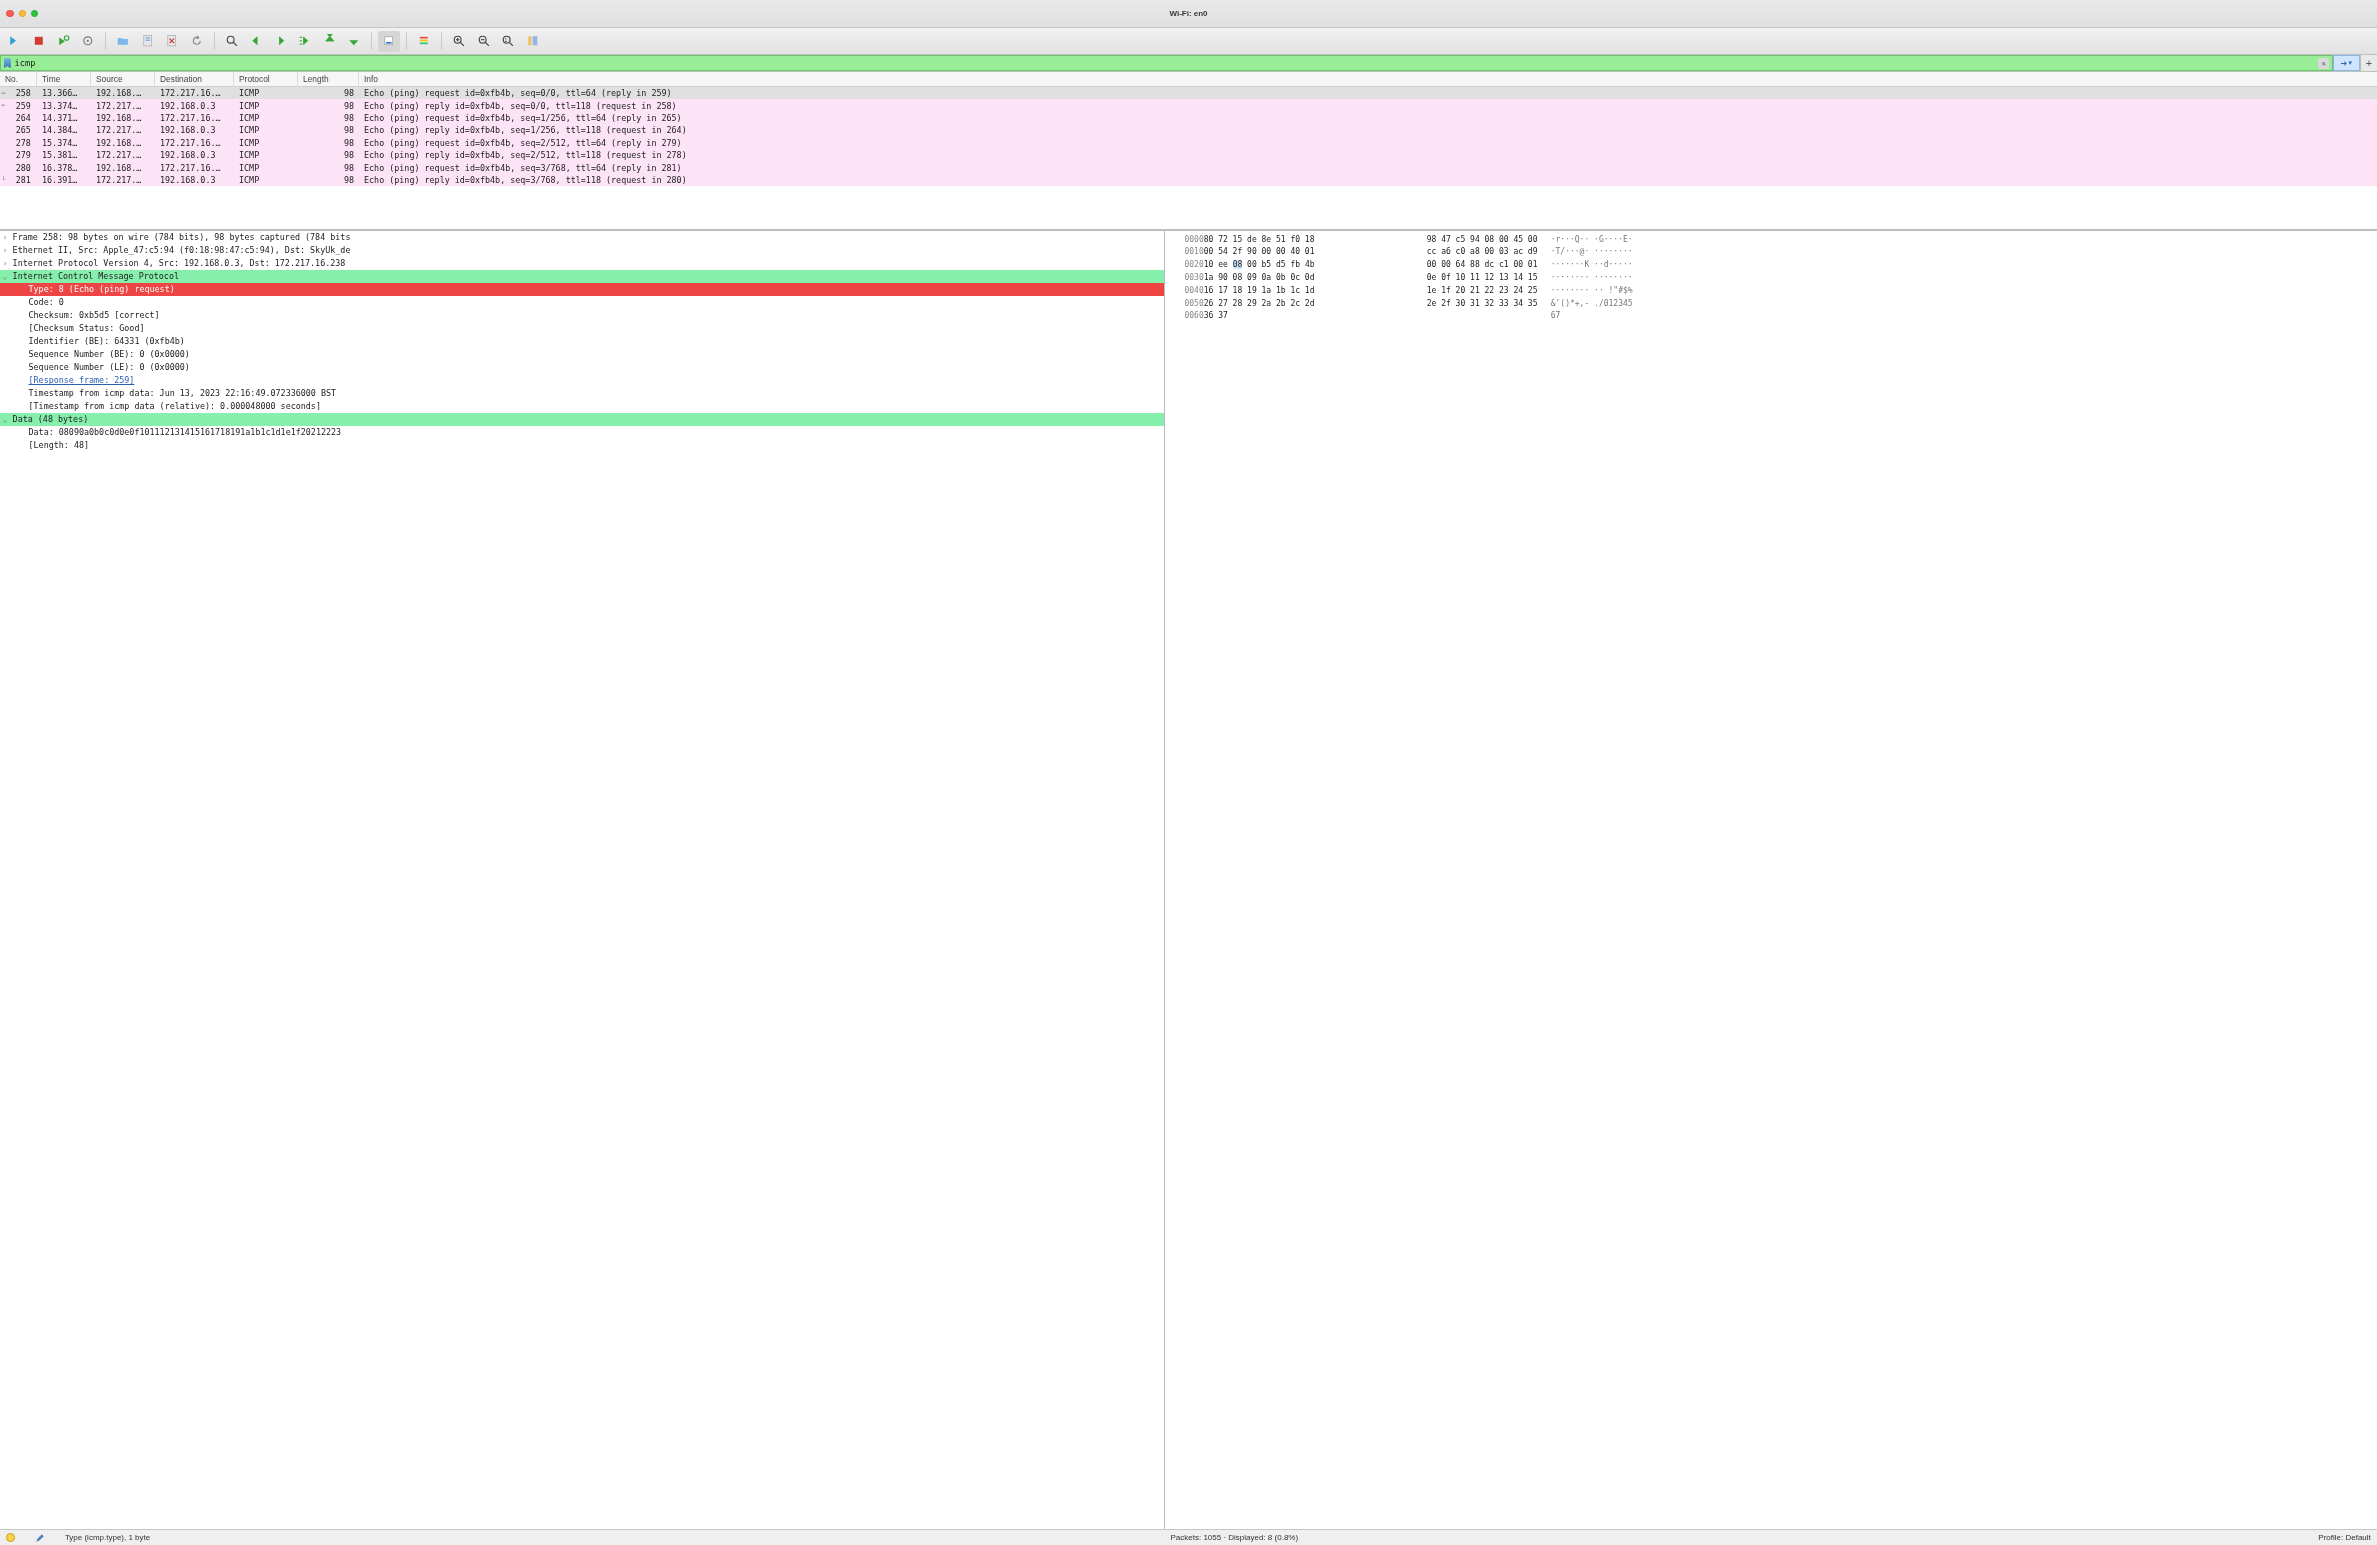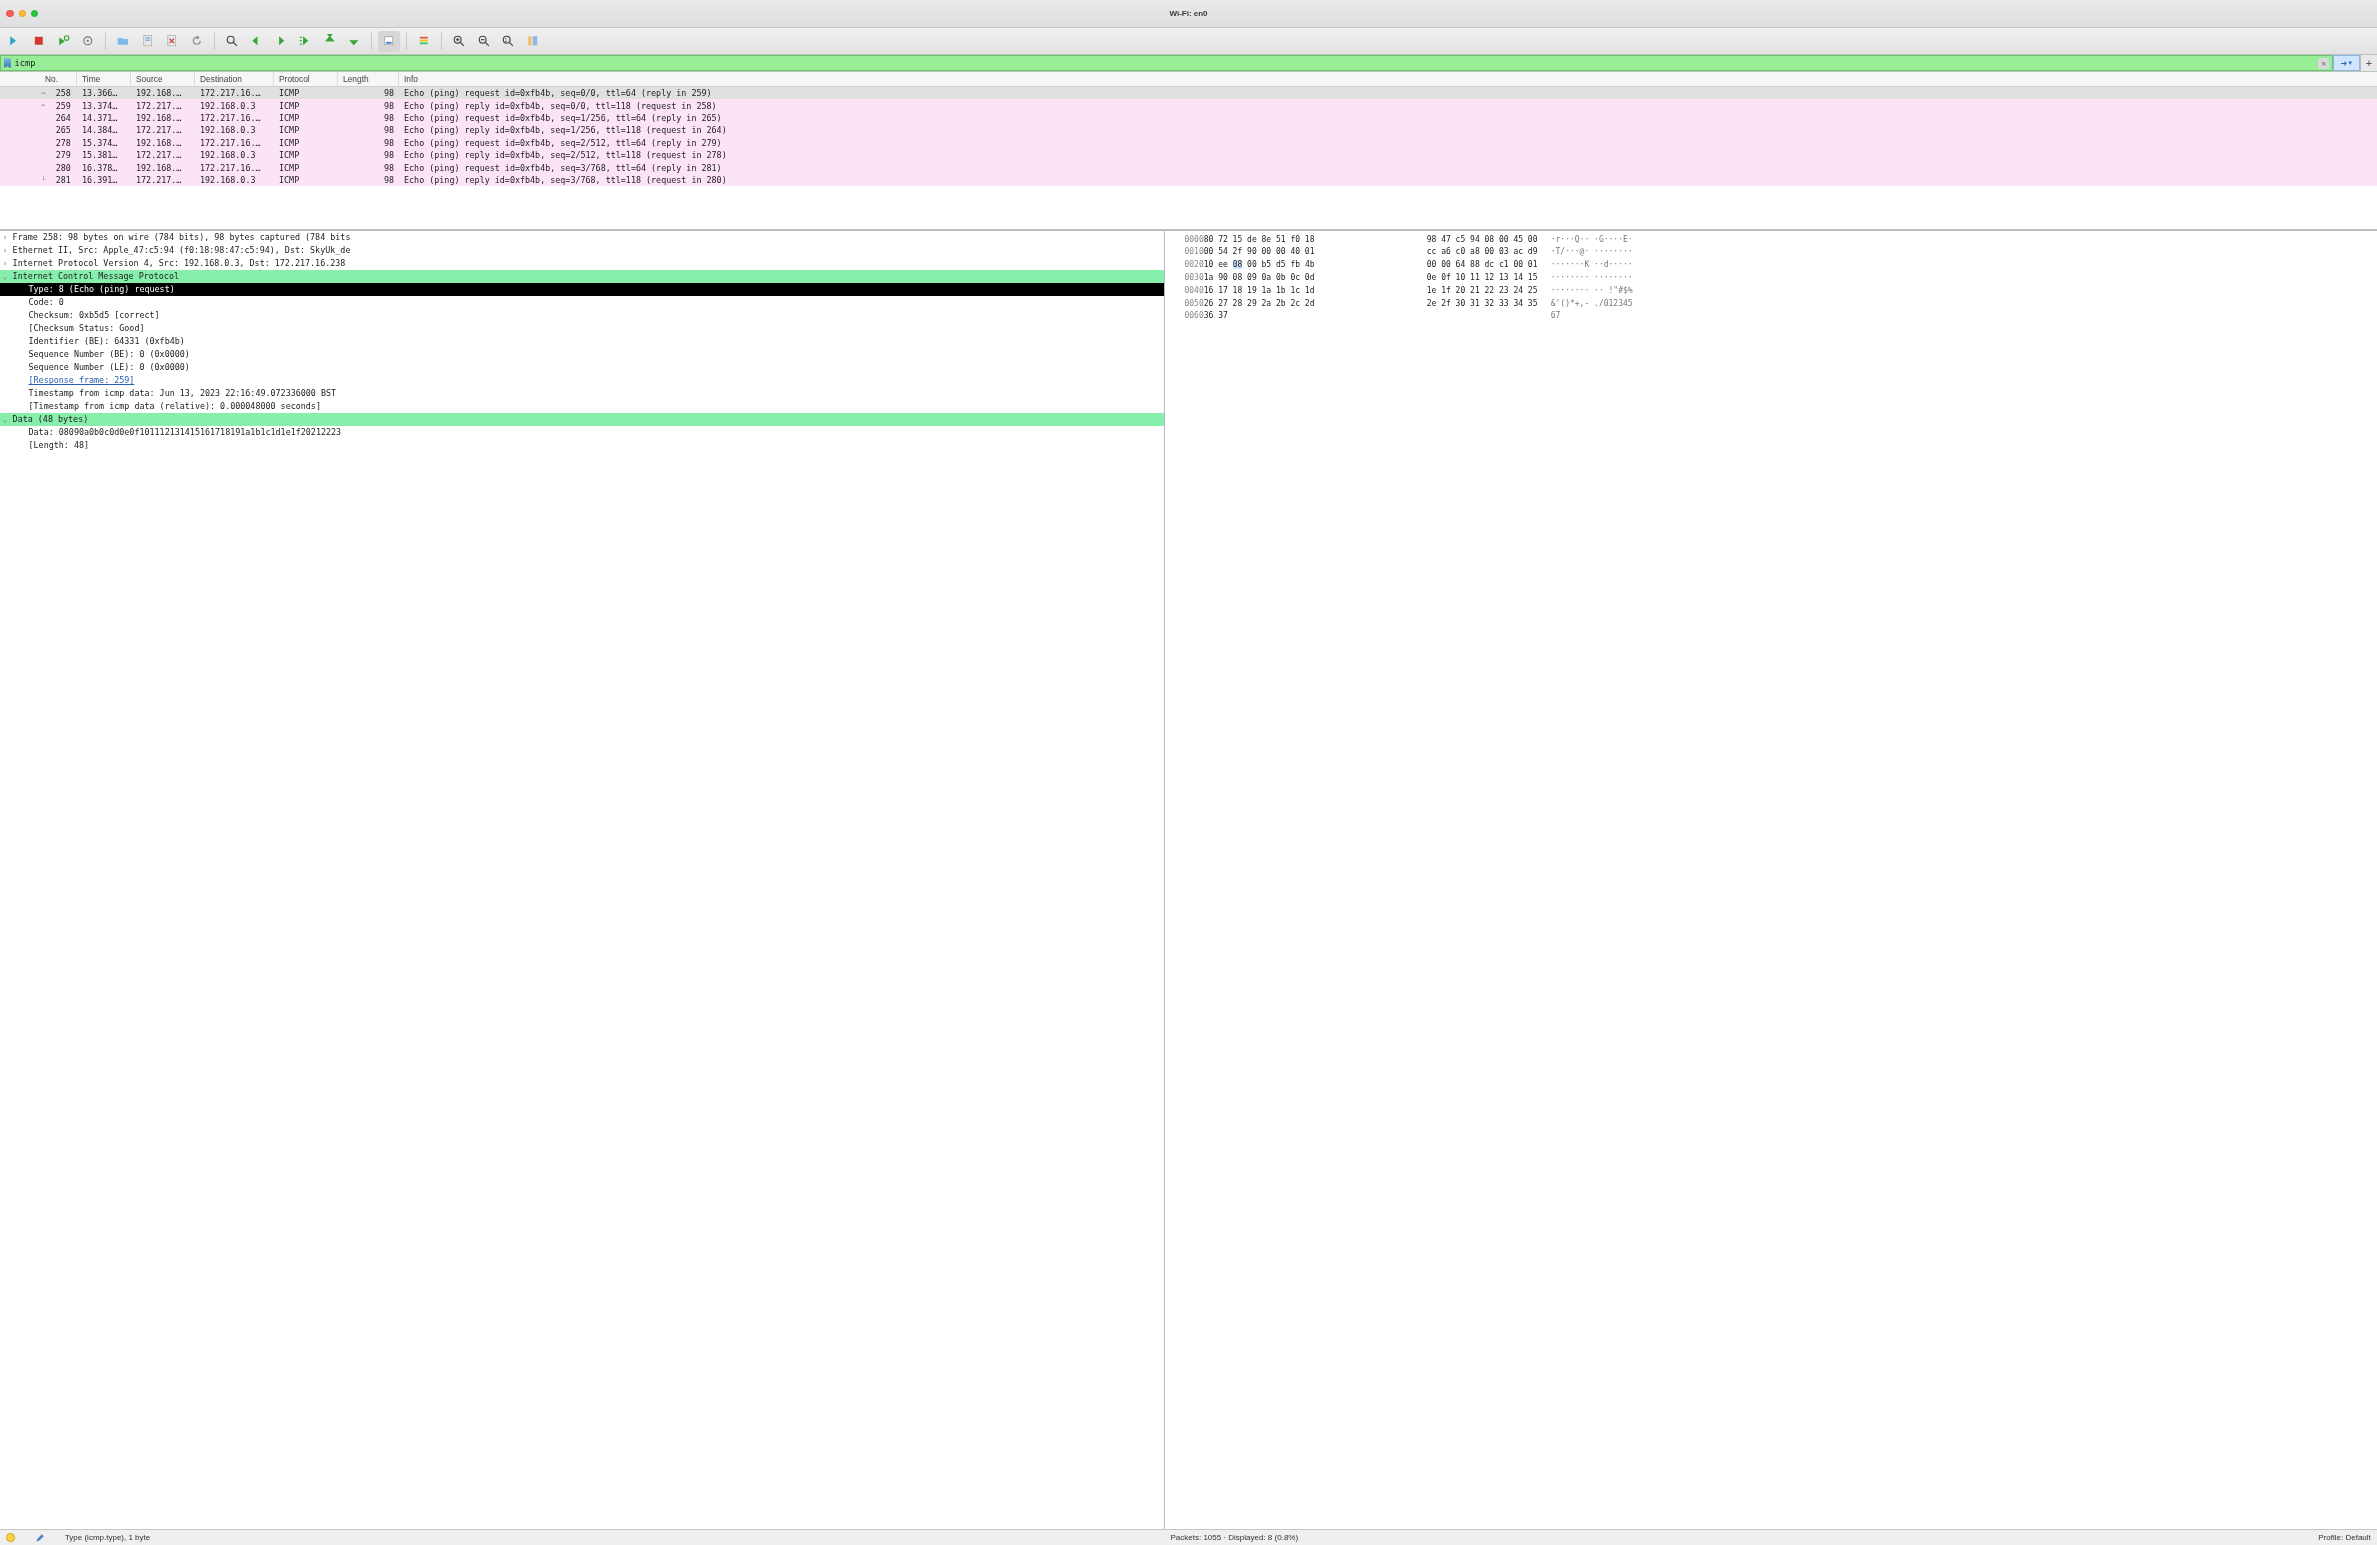--- a/index.html
+++ b/index.html
@@ -84,7 +84,6 @@
     grid-template-columns: 37px 54px 64px 79px 64px 61px 1fr;
     font-family: Menlo, Consolas, monospace;
     font-size: 8.4px;
-    padding-left: 40px;
   }
   .plist-head {
     background:#f6f6f6; border-bottom:0.6px solid #cfcfcf;

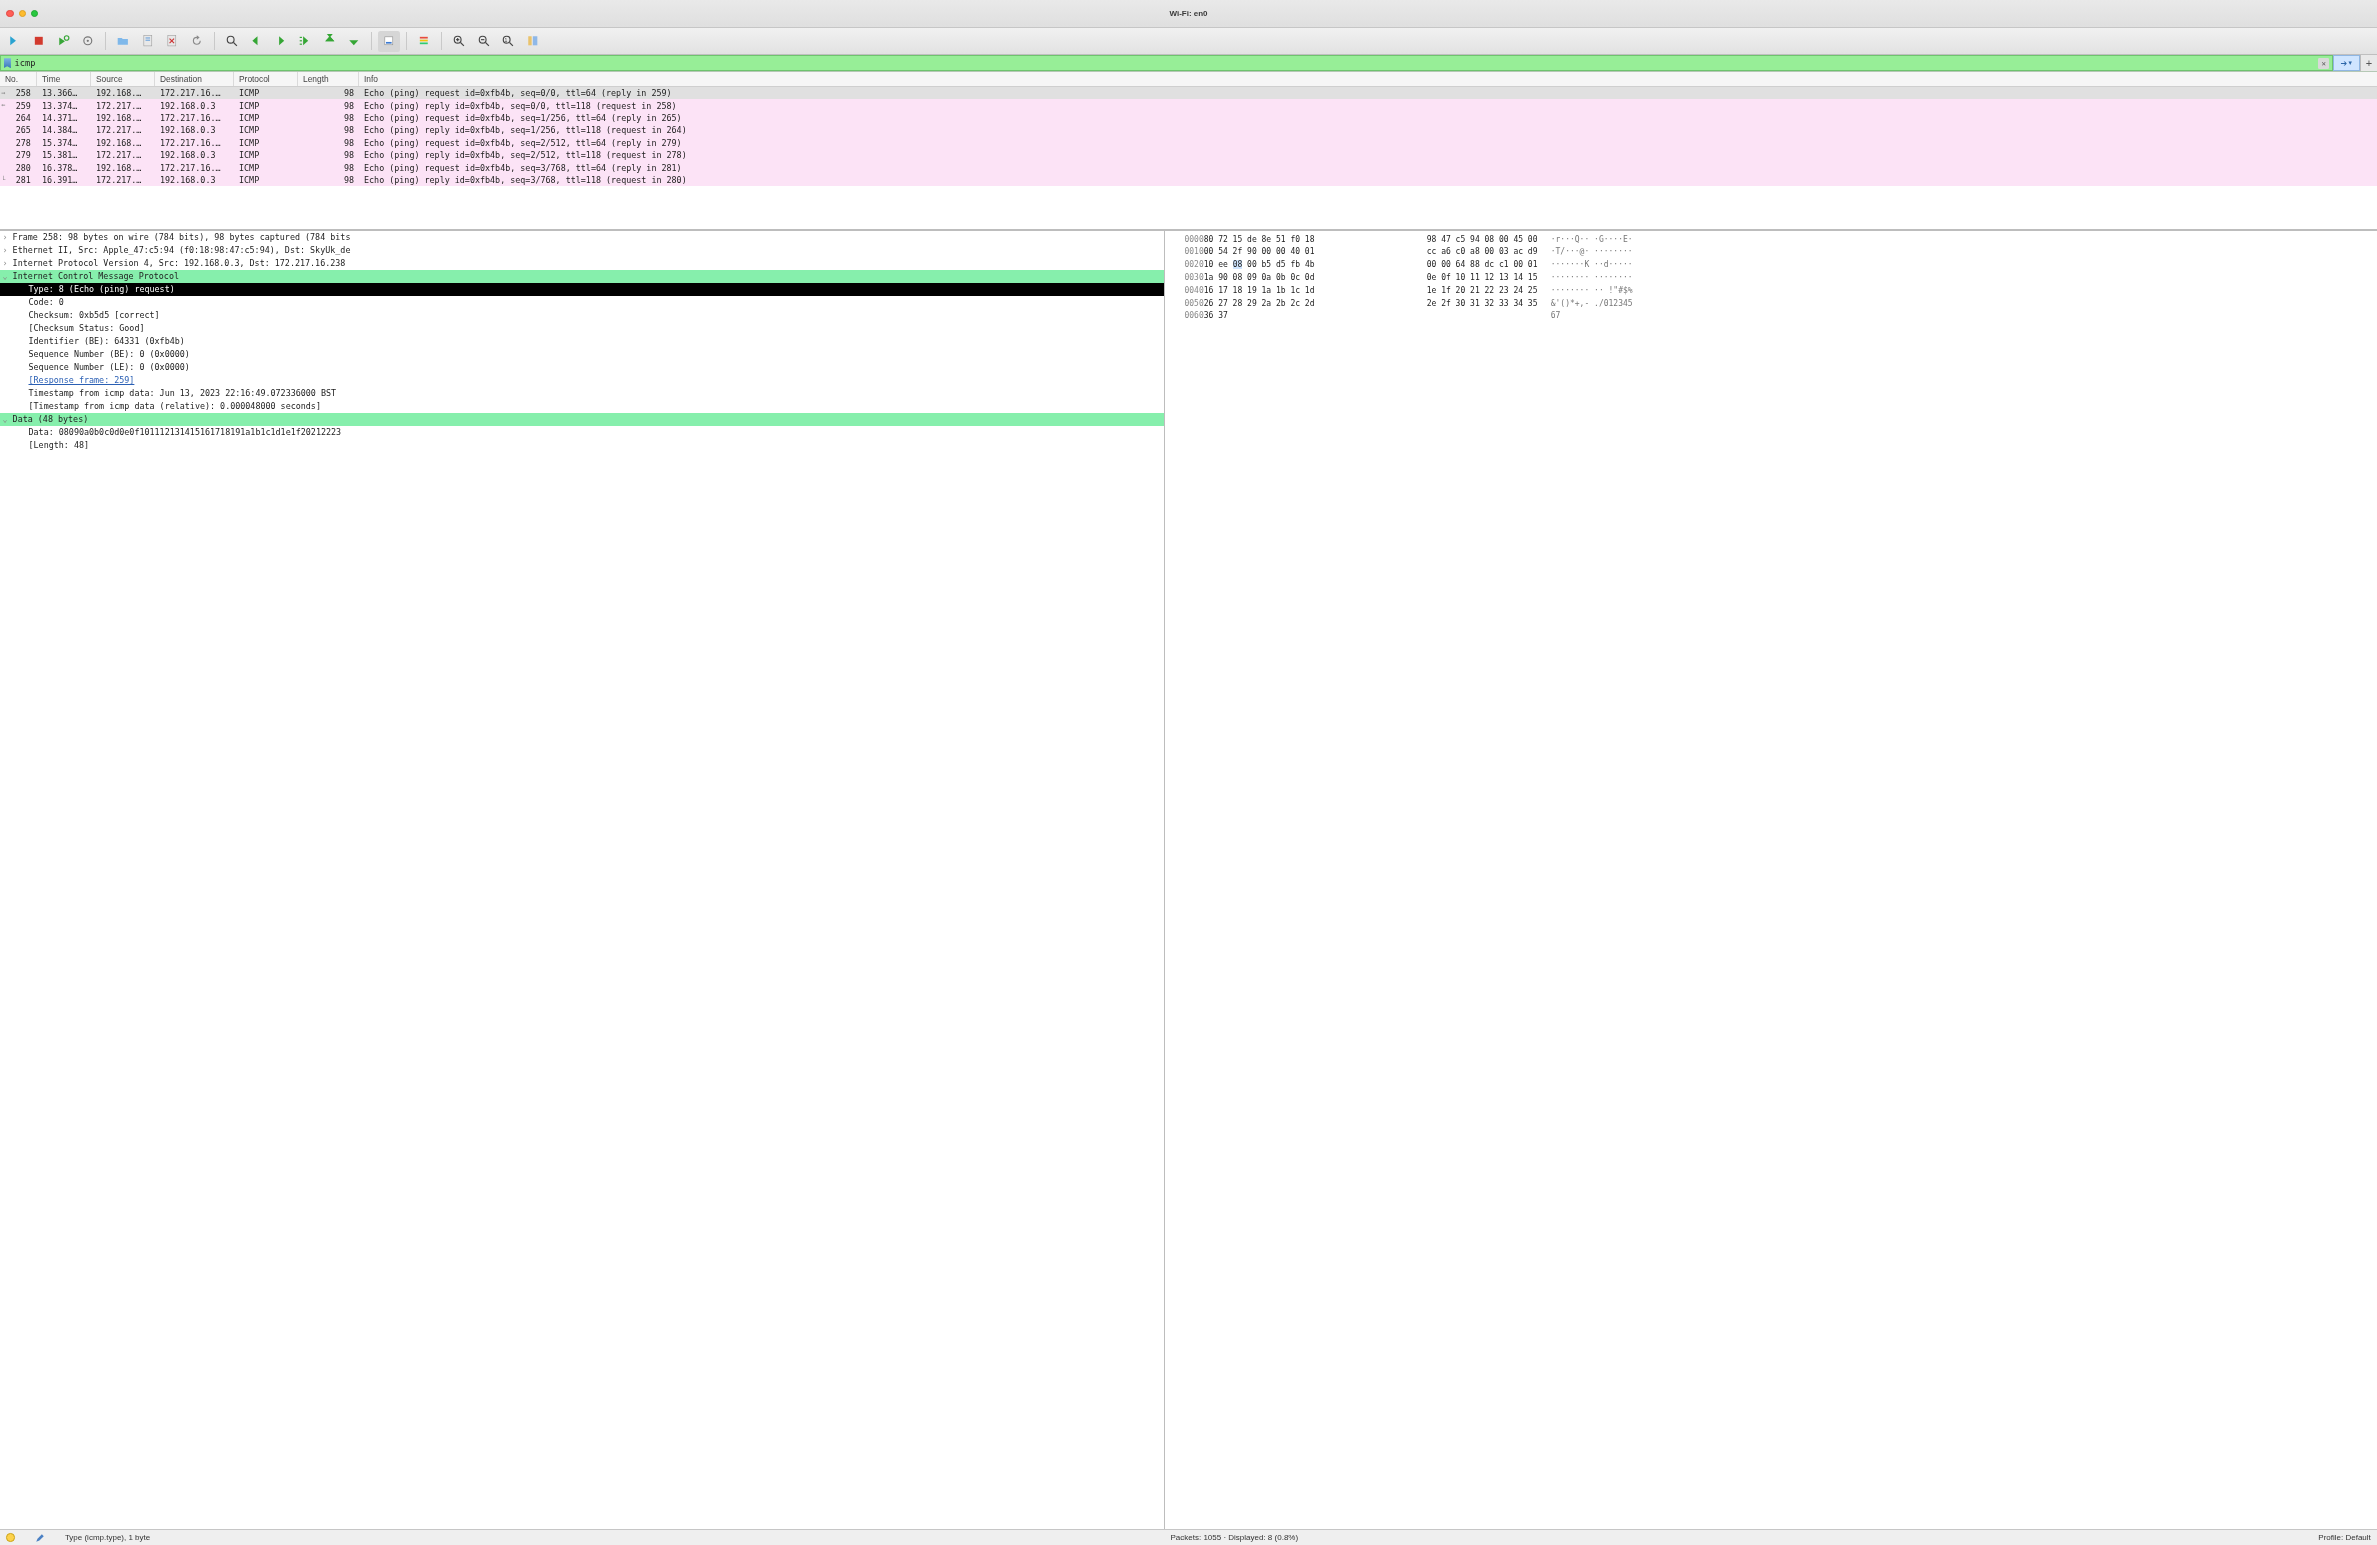--- a/index.html
+++ b/index.html
@@ -112,7 +112,7 @@
   .details .l0::before { content:"› "; color:#888;}
   .details .l0v::before{ content:"⌄ "; color:#888;}
   .details .l1 { padding-left: 28.5px; }
-  .details .sel { background:#000000; color:#fff; }
+  .details .sel { background:#ef4444; color:#fff; }
   .details .hdr0 { background:#86efac; }
   .details .link { color:#2a5fb4; text-decoration: underline; }
 

